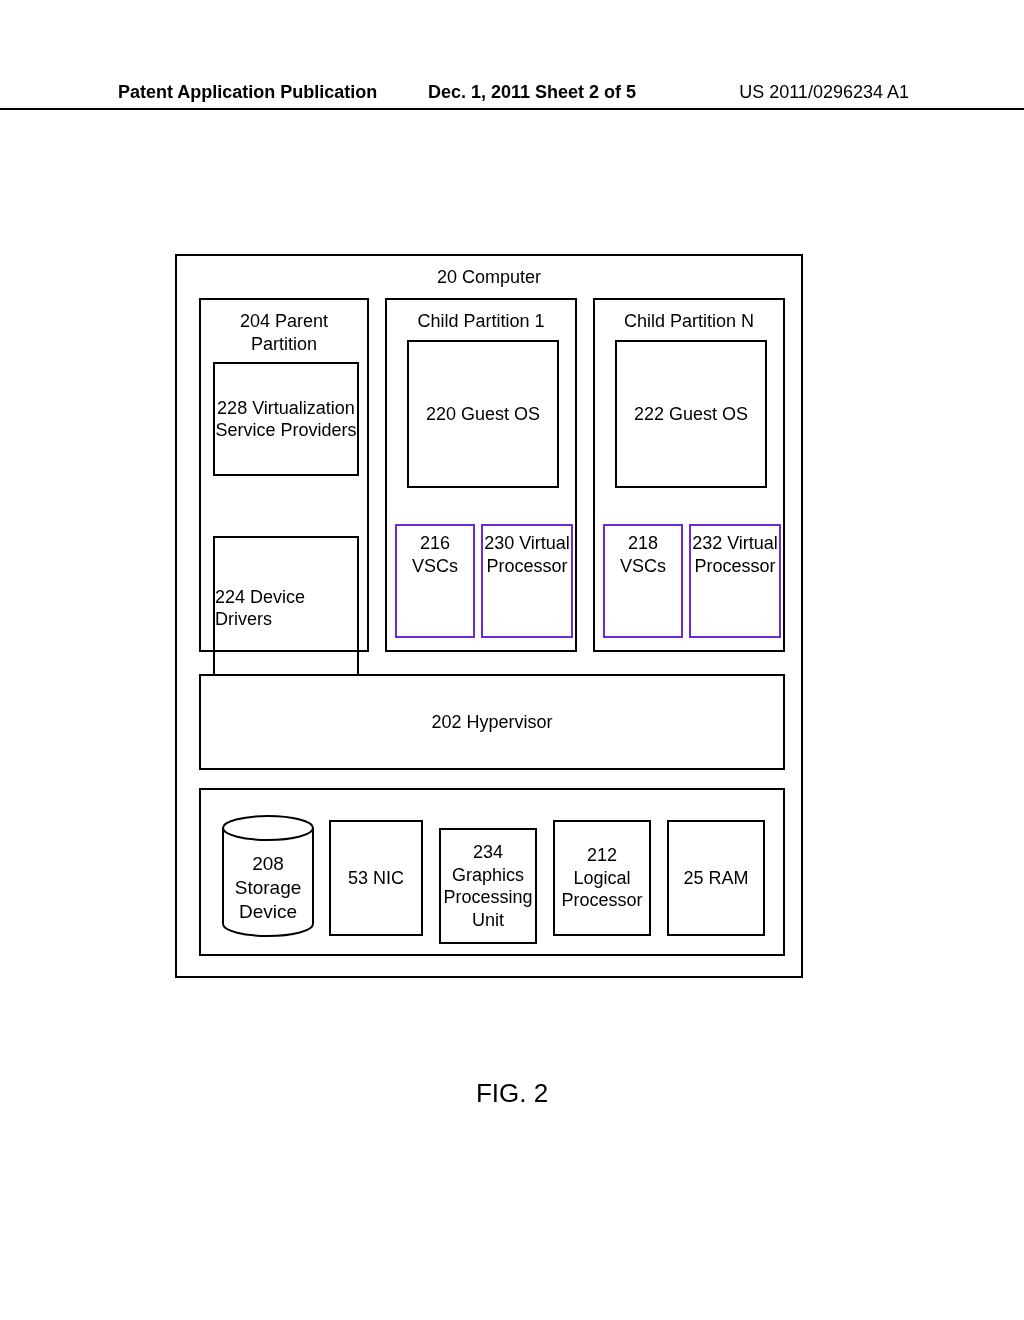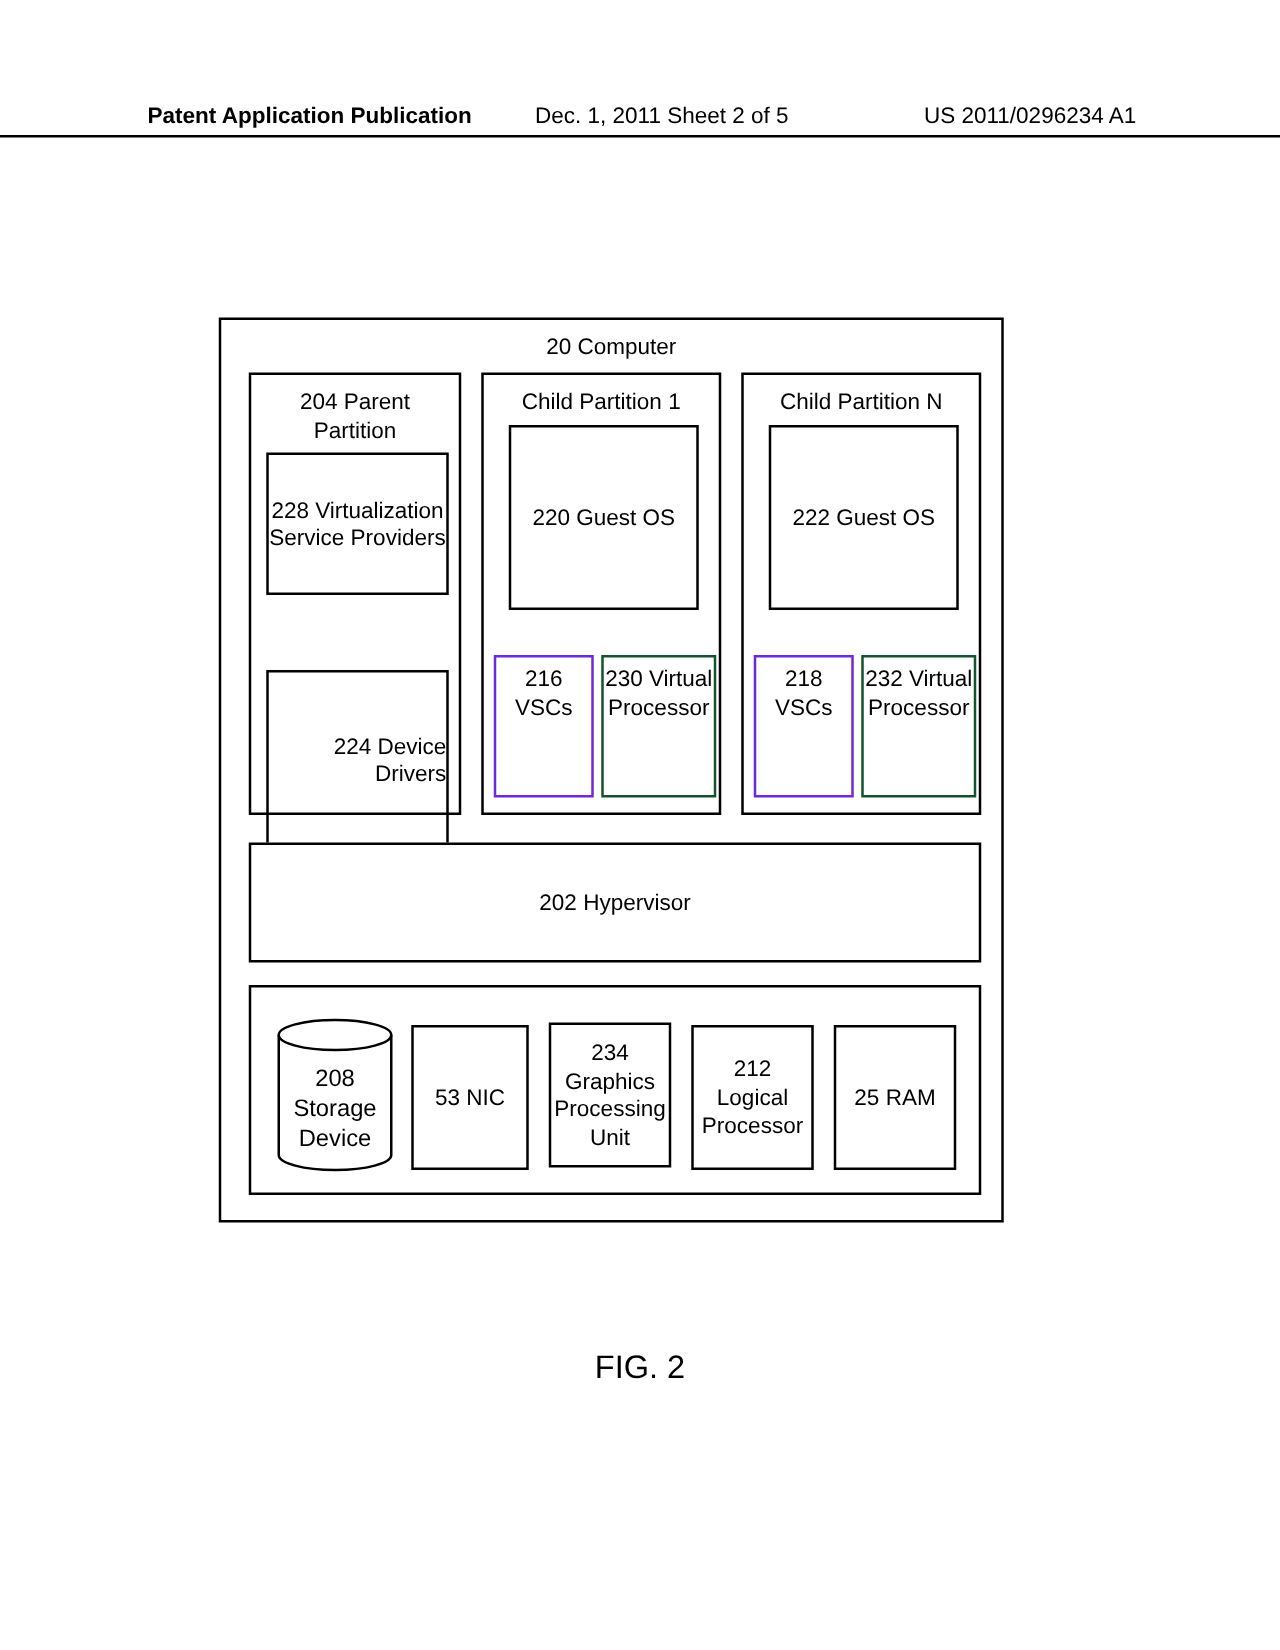--- a/index.html
+++ b/index.html
@@ -29,7 +29,7 @@
     white-space: nowrap;
   }
   .header-left { font-weight: bold; }
-  .header-center { font-weight: normal; position:absolute; left:310px; }
+  .header-center { font-weight: bold; position:absolute; left:310px; }
   .header-right { font-weight: normal; }
   .header-divider {
     position: absolute;

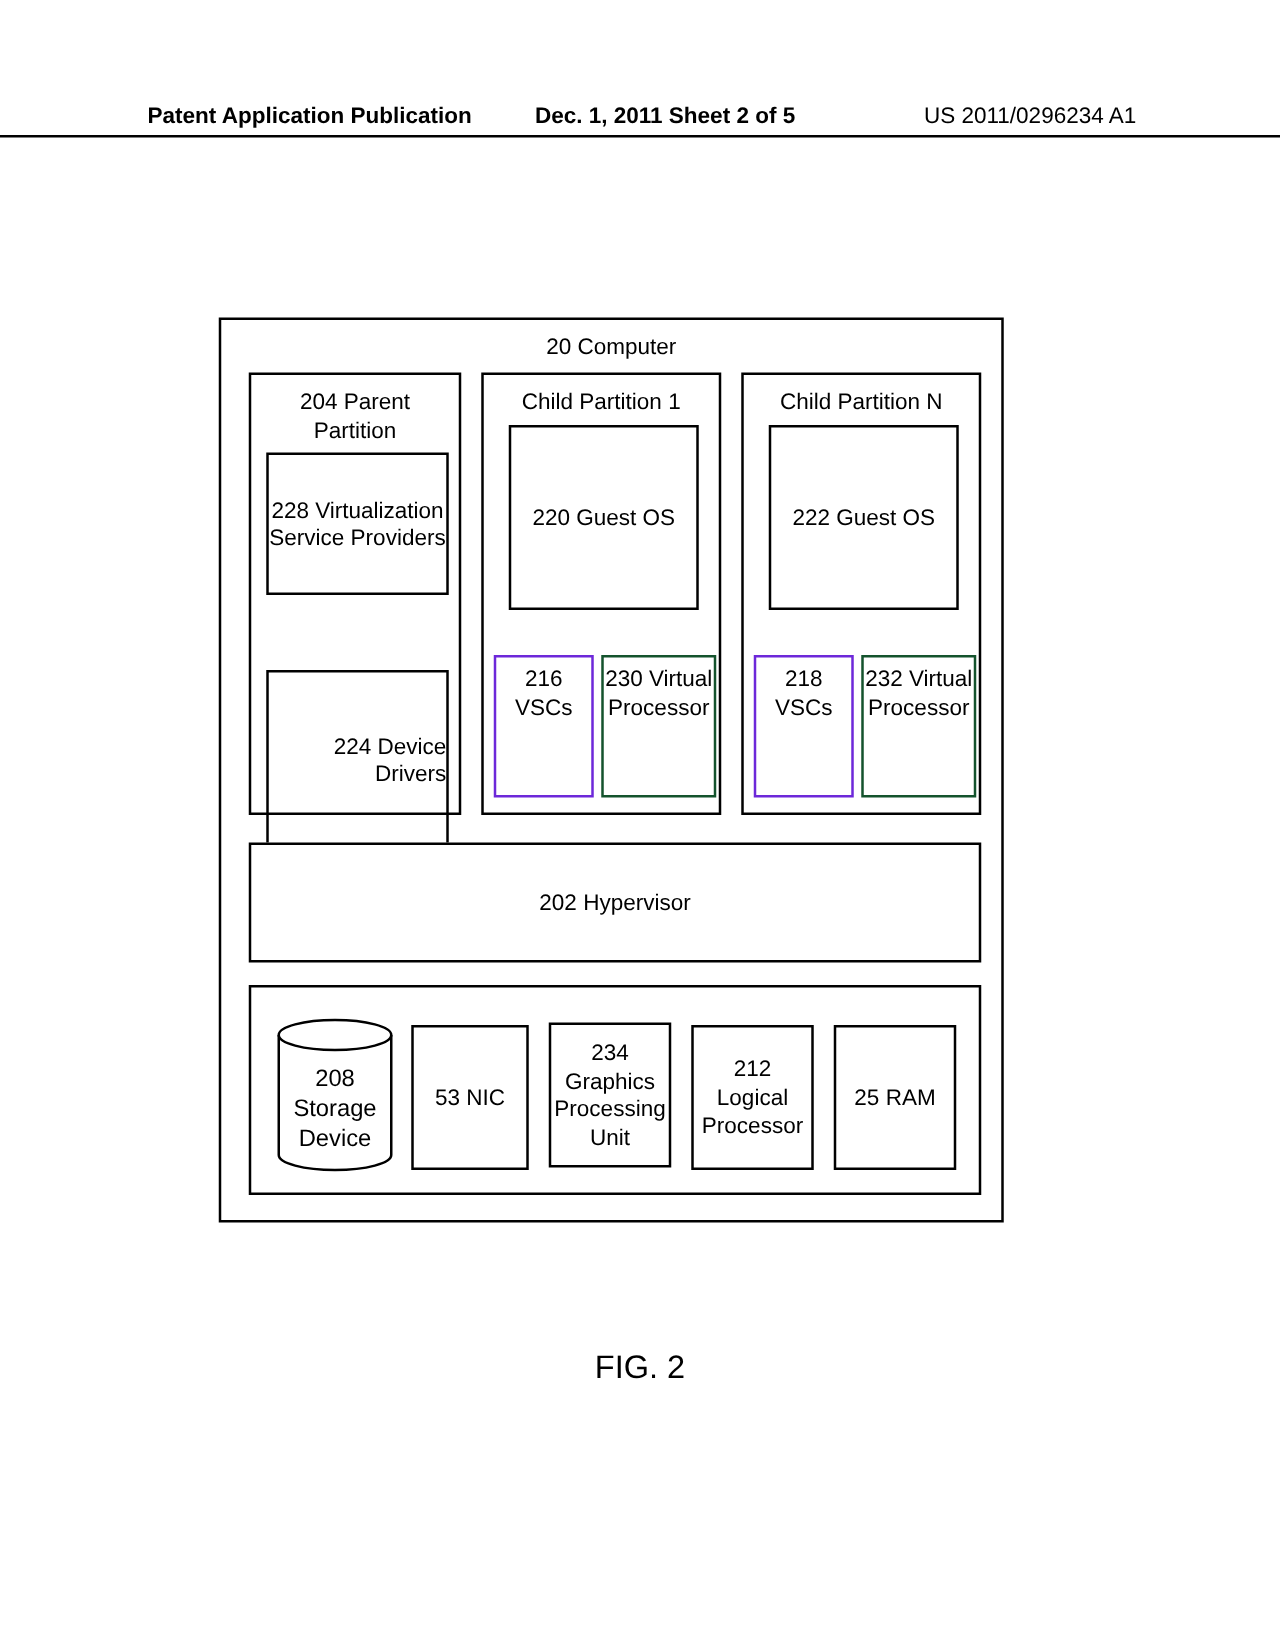--- a/index.html
+++ b/index.html
@@ -112,7 +112,7 @@
   .vproc-box {
     position: absolute;
     left: 94px; top: 224px; width: 92px; height: 114px;
-    border: 2px solid #14532d;
+    border: 2px solid #6d28d9;
     display:flex; flex-direction:column; align-items:center; justify-content:flex-start;
     text-align:center; font-size:18px; padding-top:6px; line-height:1.25;
   }

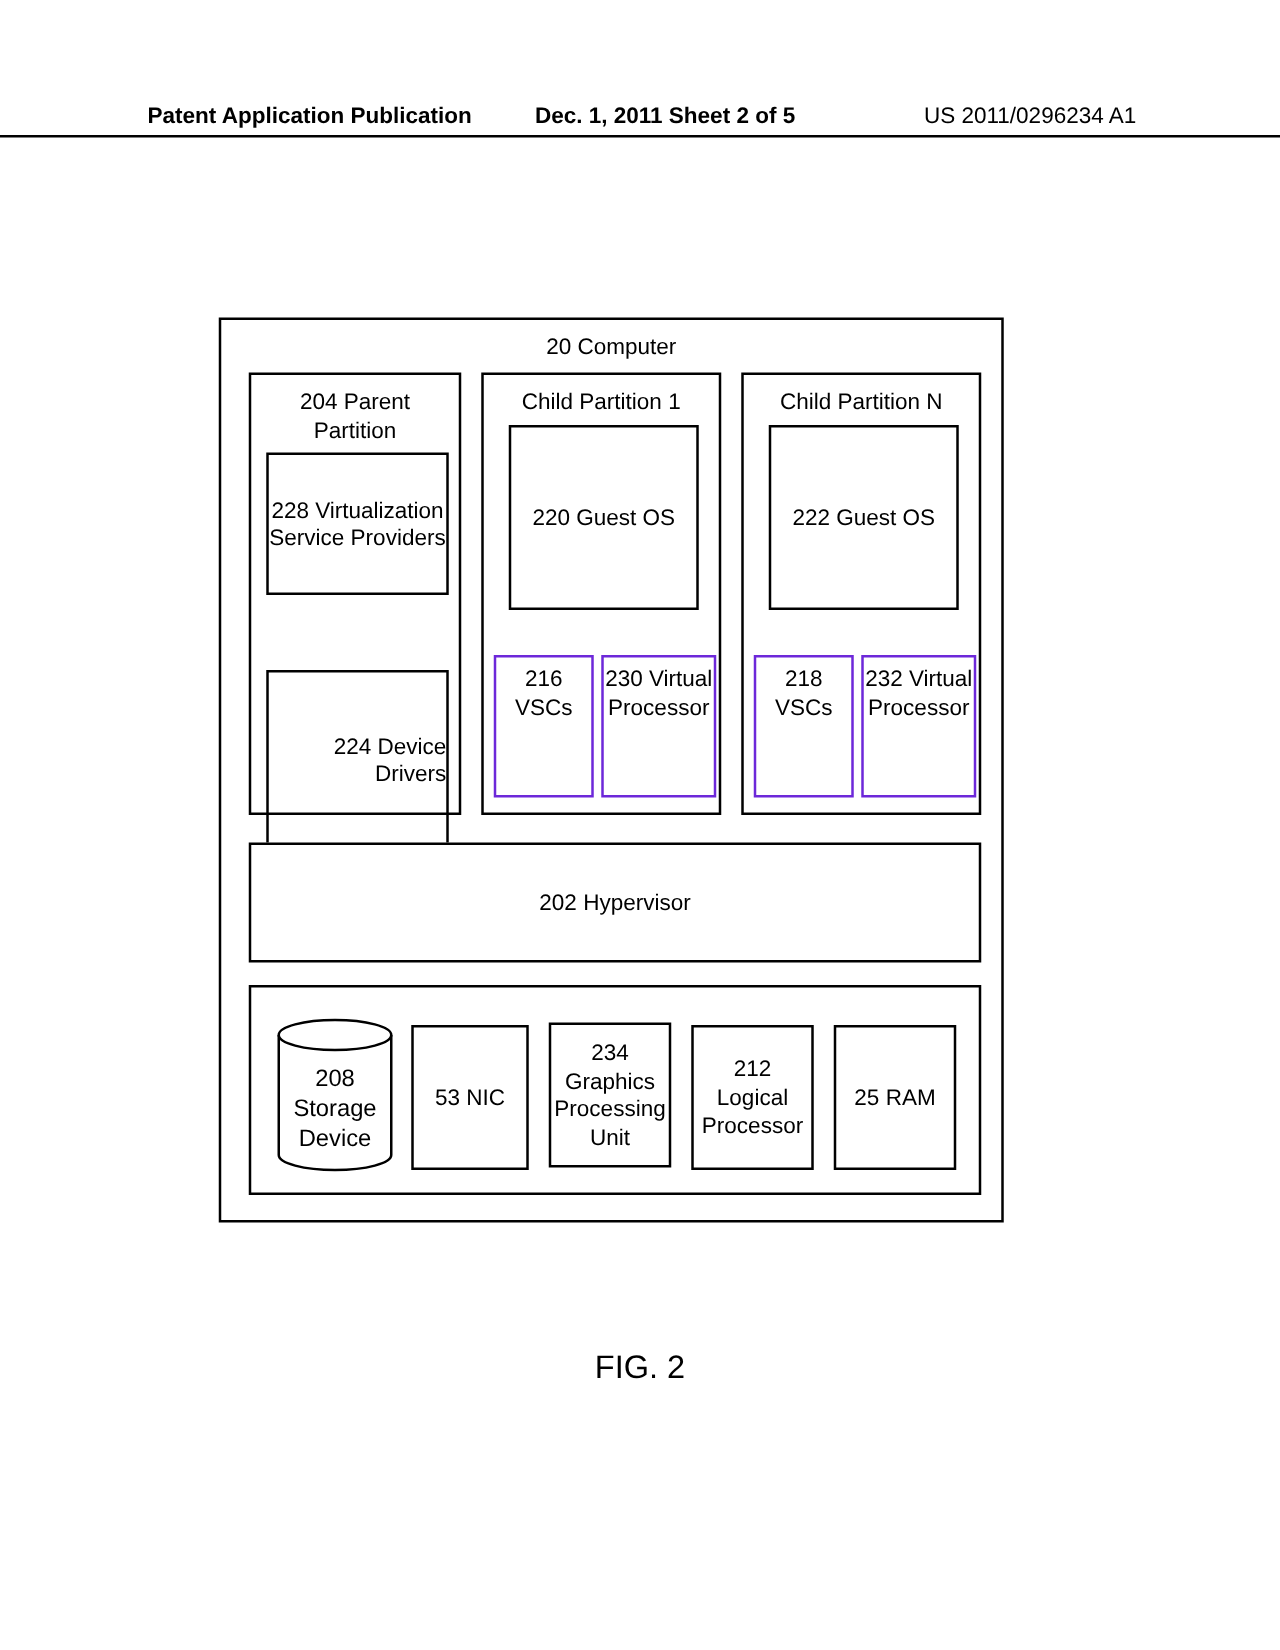--- a/index.html
+++ b/index.html
@@ -84,7 +84,7 @@
     left: 12px; top: 236px; width: 146px; height: 144px;
     border: 2px solid #000;
     display:flex; align-items:center; justify-content:center;
-    text-align:right; font-size:18px; line-height:1.25;
+    text-align:left; font-size:18px; line-height:1.25;
   }
 
   .child-partition {

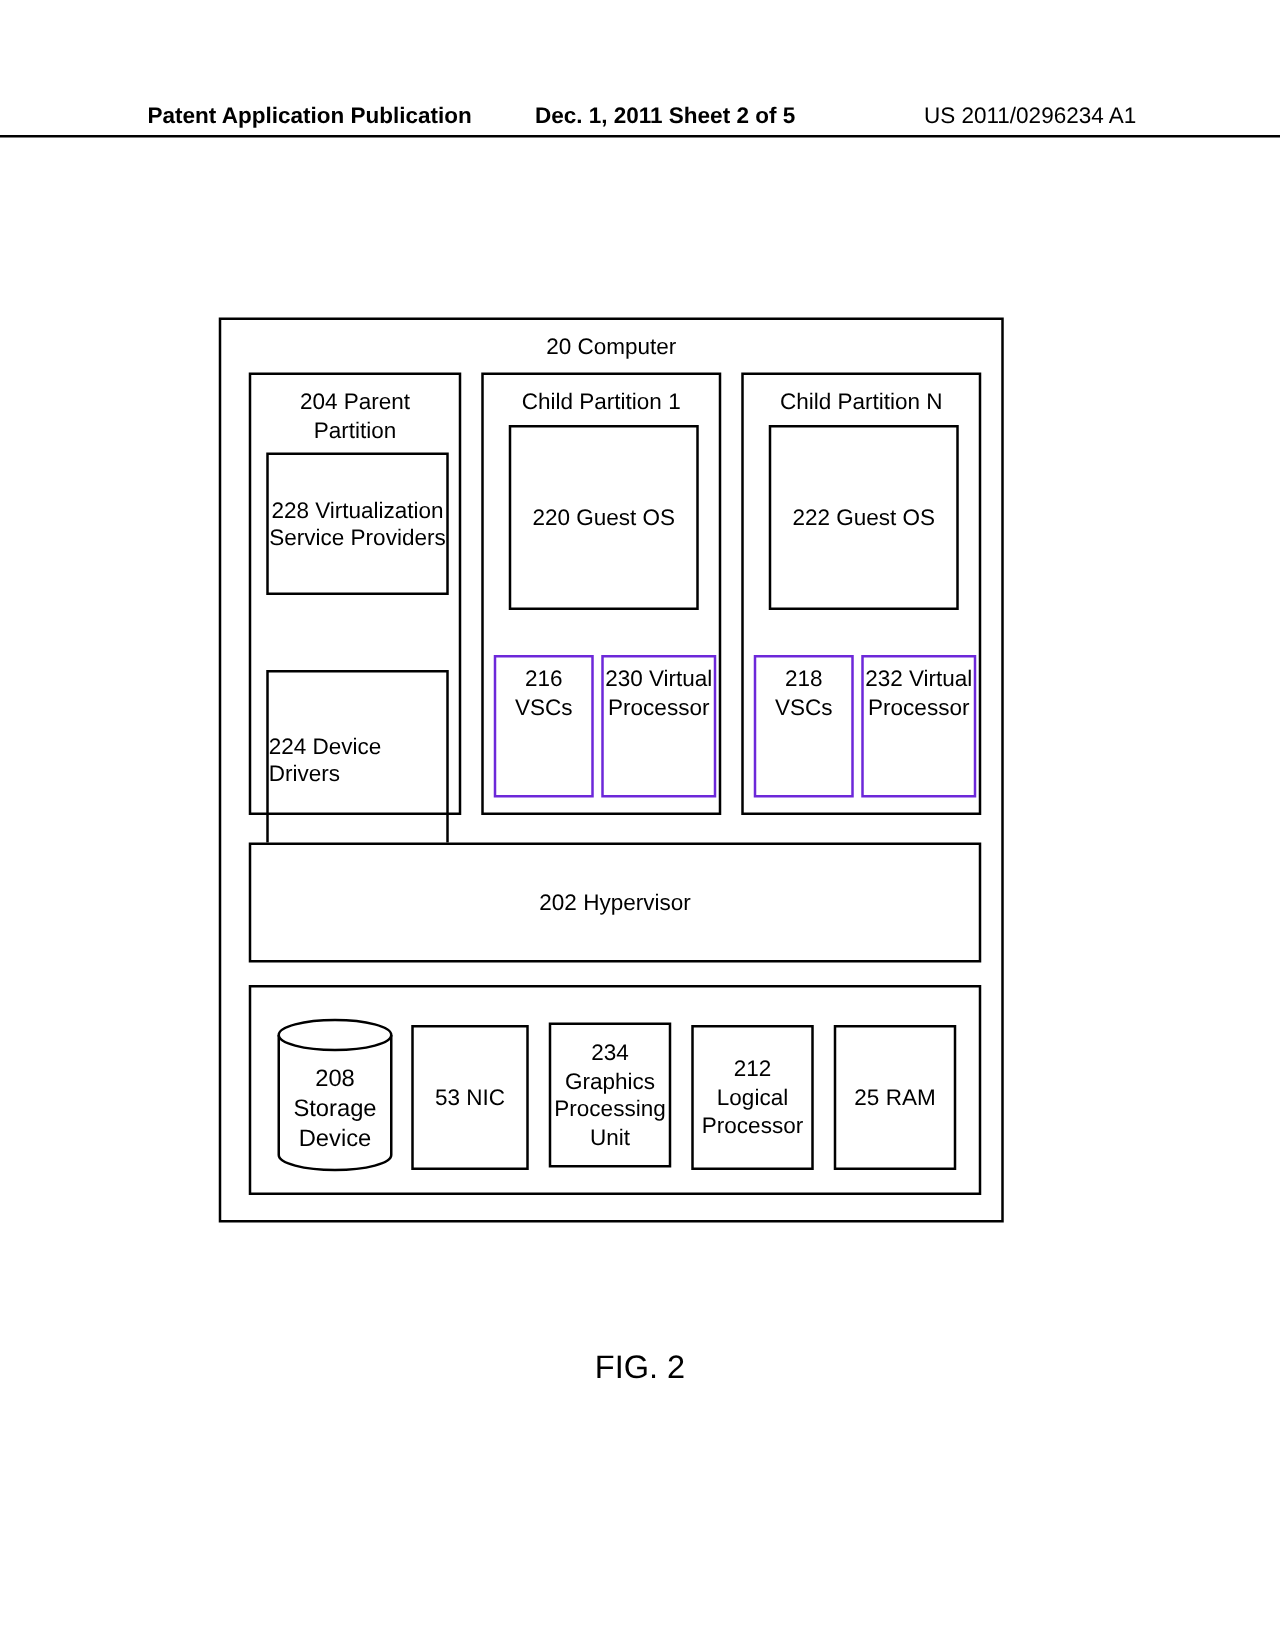--- a/index.html
+++ b/index.html
@@ -145,7 +145,7 @@
     text-align:center; font-size:19px; line-height:1.25;
   }
   .nic { left: 128px; top: 30px; width: 94px; height: 116px; }
-  .gpu { left: 238px; top: 28px; width: 98px; height: 116px; padding:0 6px; }
+  .gpu { left: 238px; top: 38px; width: 98px; height: 116px; padding:0 6px; }
   .lproc { left: 352px; top: 30px; width: 98px; height: 116px; padding:0 6px; }
   .ram { left: 466px; top: 30px; width: 98px; height: 116px; }
 

